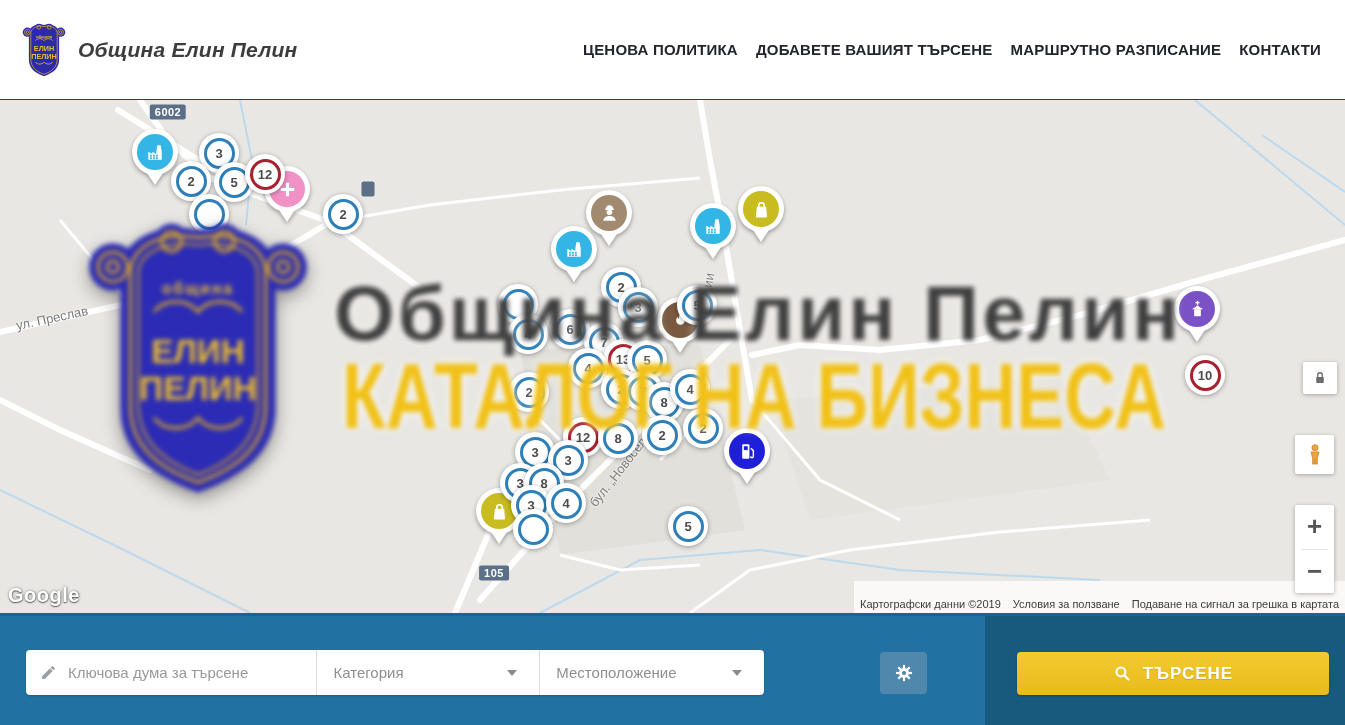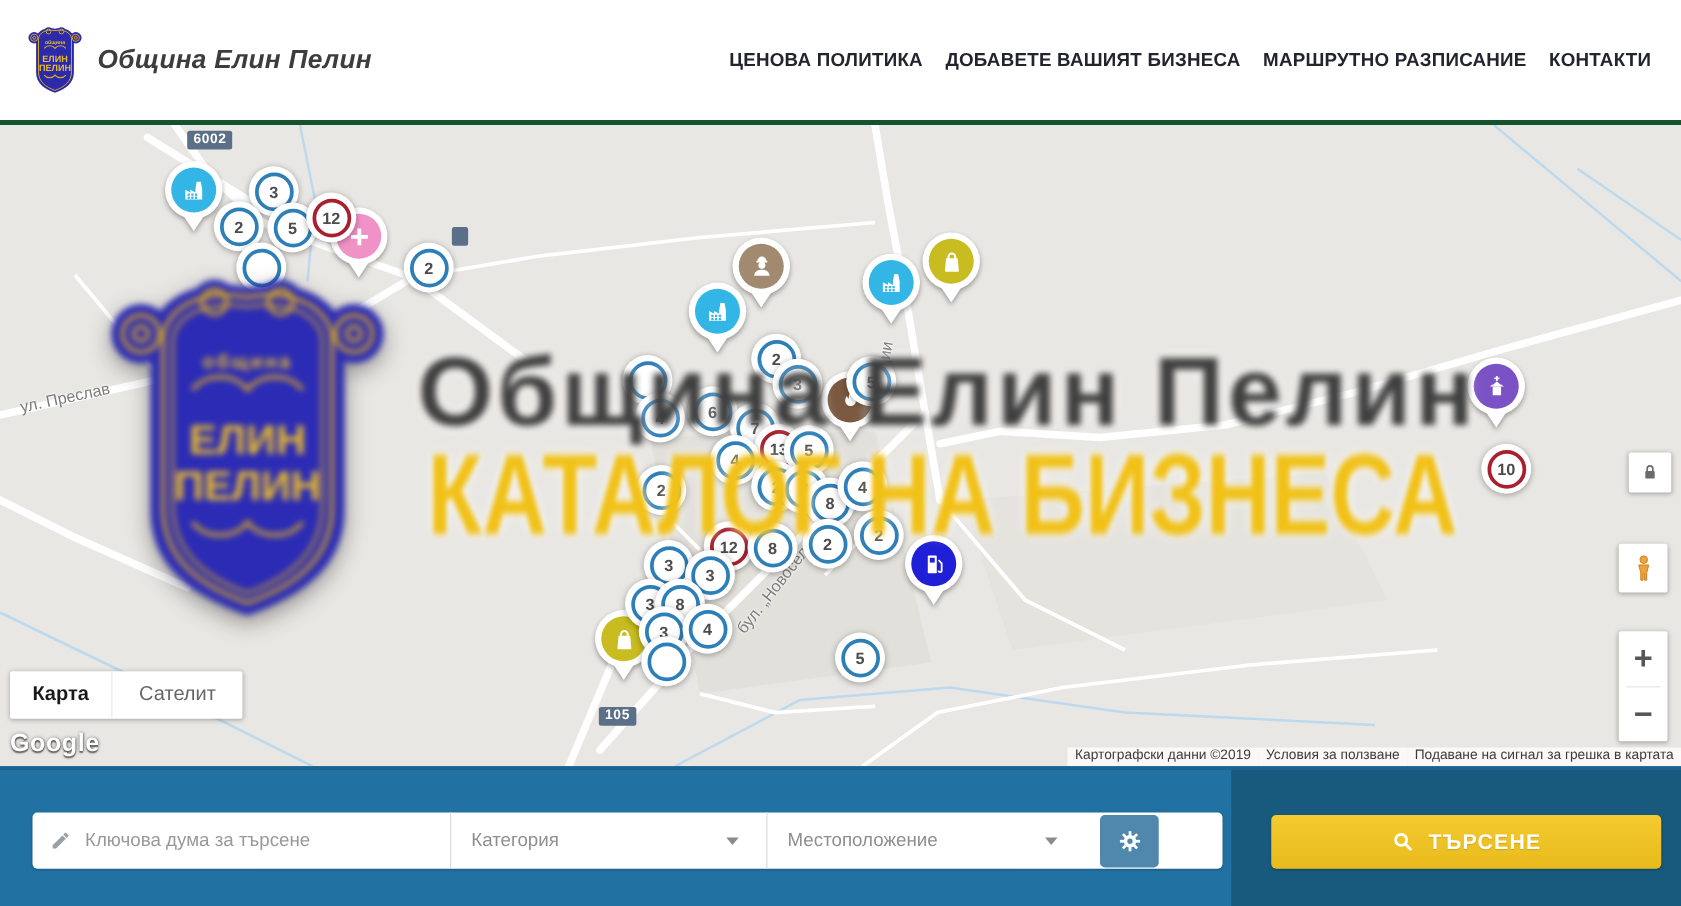--- a/index.html
+++ b/index.html
@@ -6,7 +6,7 @@
   html,body { width:1345px; height:725px; overflow:hidden; font-family:"Liberation Sans",sans-serif; background:#fff; }
 
   
-  .header { position:relative; width:1345px; height:100px; background:#fff; border-bottom:4px solid #14532d; display:flex; align-items:center; justify-content:space-between; padding:0 24px 0 22px; z-index:30; }
+  .header { position:relative; width:1345px; height:100px; background:#fff; border-bottom:1px solid #14532d; display:flex; align-items:center; justify-content:space-between; padding:0 24px 0 22px; z-index:30; }
   .brand { display:flex; align-items:center; gap:12px; }
   .brand-emblem { width:44px; height:58px; }
   .brand-title { font-size:21px; font-weight:bold; color:#3d3d3d; letter-spacing:.2px;font-style:italic; }

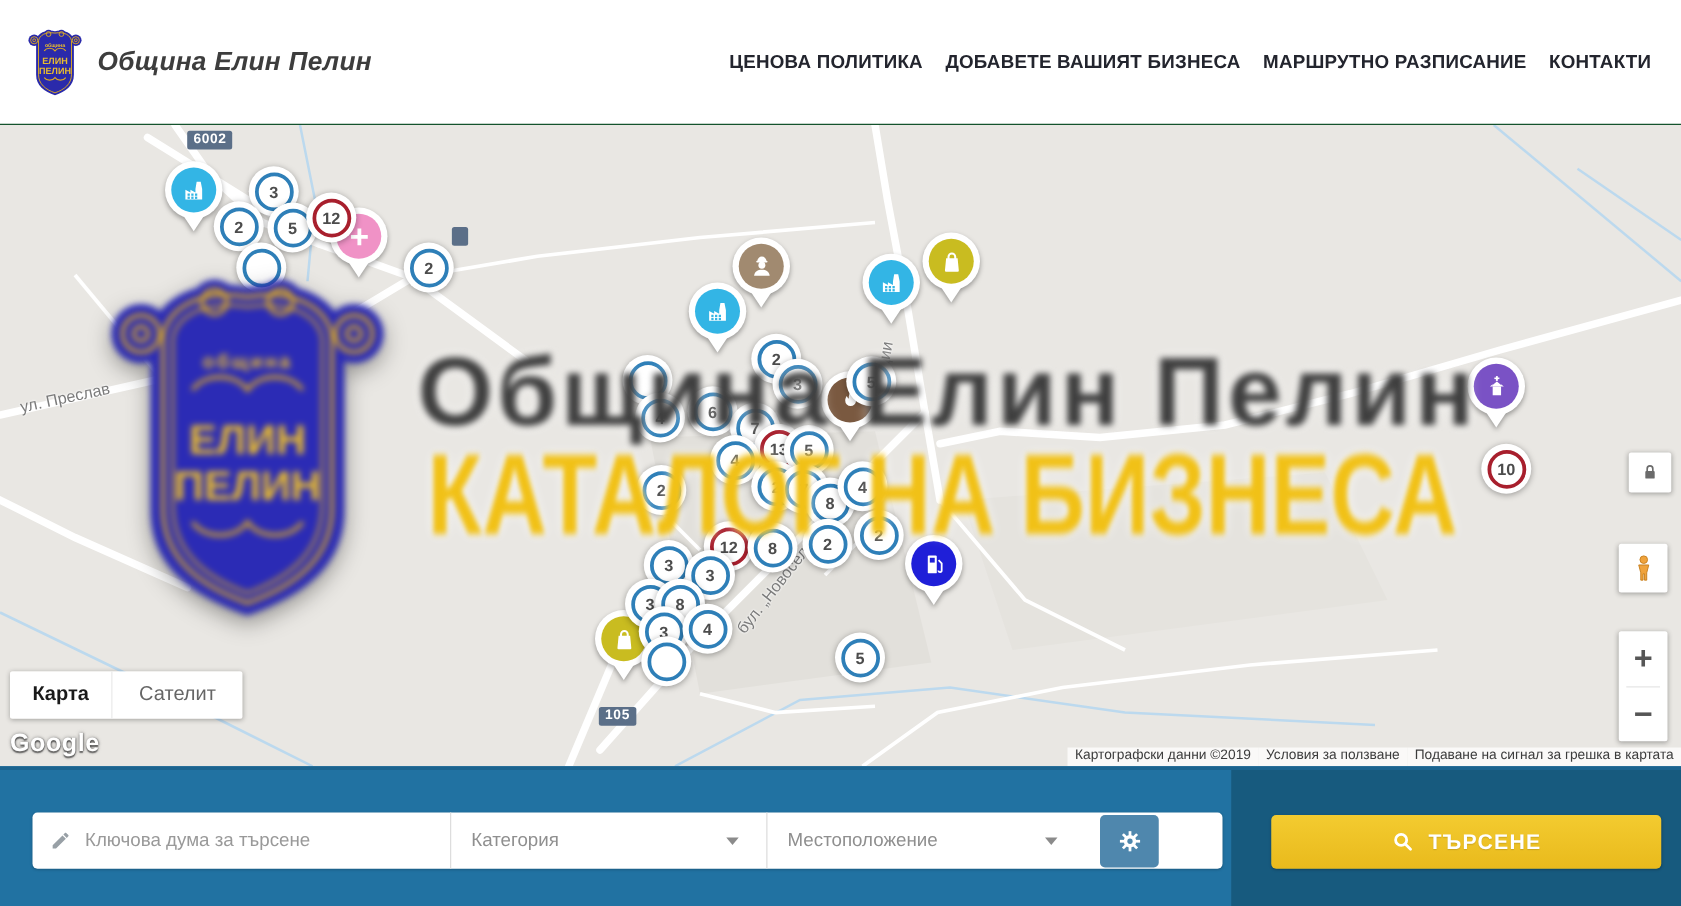--- a/index.html
+++ b/index.html
@@ -114,7 +114,7 @@
   </div>
   <nav class="nav">
       <div class="nav-item"><span class="nav-label">ЦЕНОВА ПОЛИТИКА</span></div>
-      <div class="nav-item"><span class="nav-label">ДОБАВЕТЕ ВАШИЯТ БИЗНЕСА</span></div>
+      <div class="nav-item"><span class="nav-label">ДОБАВЕТЕ ВАШИЯТ ТЪРСЕНЕ</span></div>
       <div class="nav-item"><span class="nav-label">МАРШРУТНО РАЗПИСАНИЕ</span></div>
       <div class="nav-item"><span class="nav-label">КОНТАКТИ</span></div>
     </nav>

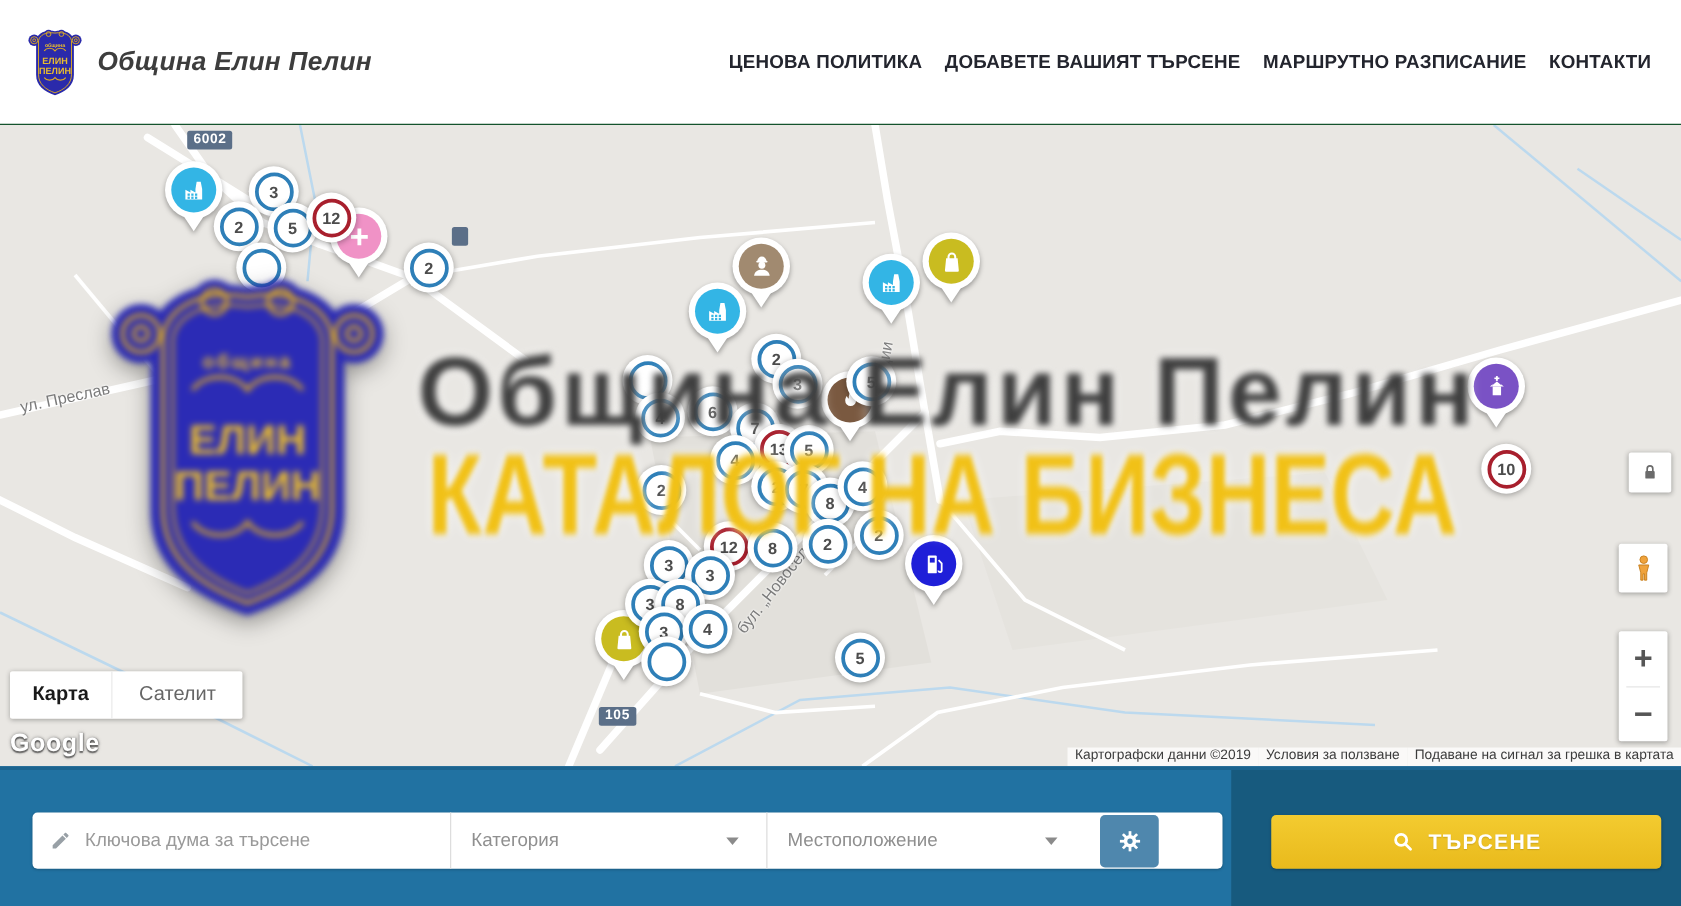--- a/index.html
+++ b/index.html
@@ -507,10 +507,6 @@
     <div class="wm-line2">КАТАЛОГ НА БИЗНЕСА</div>
   </div>
 
-  <div class="map-tabs">
-    <div class="map-tab active">Карта</div>
-    <div class="map-tab inactive">Сателит</div>
-  </div>
 
   <div class="google-logo">Google</div>
 

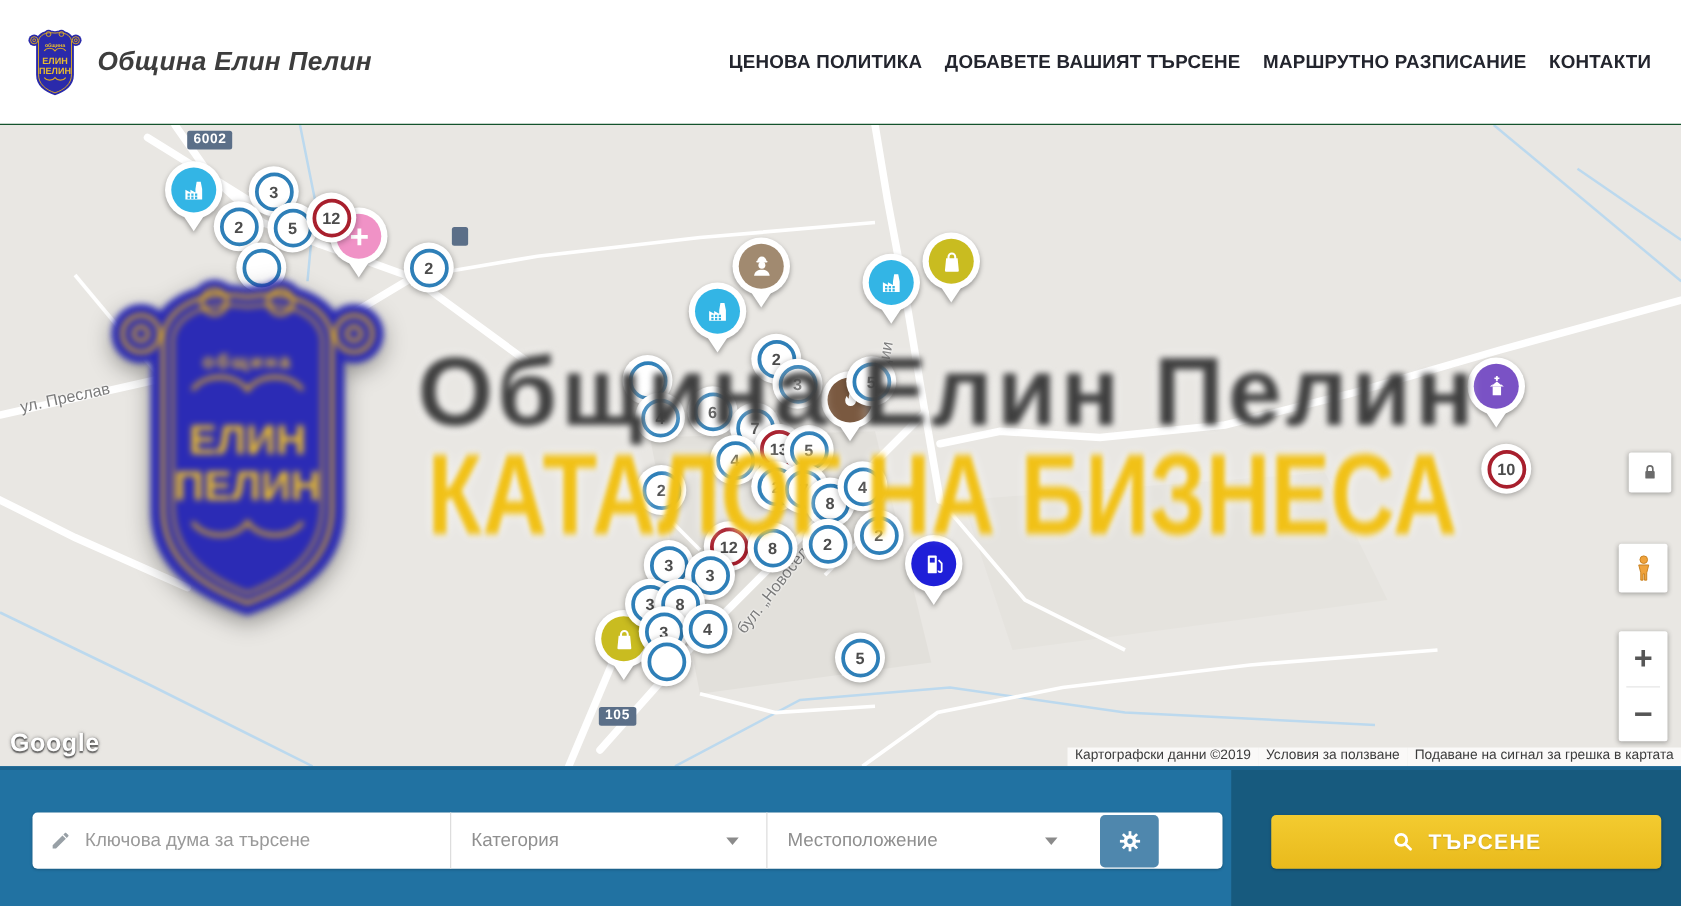--- a/index.html
+++ b/index.html
@@ -51,7 +51,7 @@
     text-shadow:0 1px 1px rgba(60,60,60,.7), 0 0 3px rgba(90,90,90,.6), 1px 0 1px rgba(120,120,120,.5); }
 
   .attribution { position:absolute; right:0; bottom:0; display:flex; z-index:20; font-size:11px; color:#3c3c3c; }
-  .attribution span { background:rgba(255,255,255,.75); padding:0 6px 3px; white-space:nowrap;text-align:right; }
+  .attribution span { background:rgba(255,255,255,.75); padding:17px 6px 3px; white-space:nowrap;text-align:right; }
   .attribution .link { cursor:pointer; }
 
   .ctrl { position:absolute; background:#fff; box-shadow:0 1px 4px rgba(0,0,0,.3); border-radius:2px; z-index:20; }

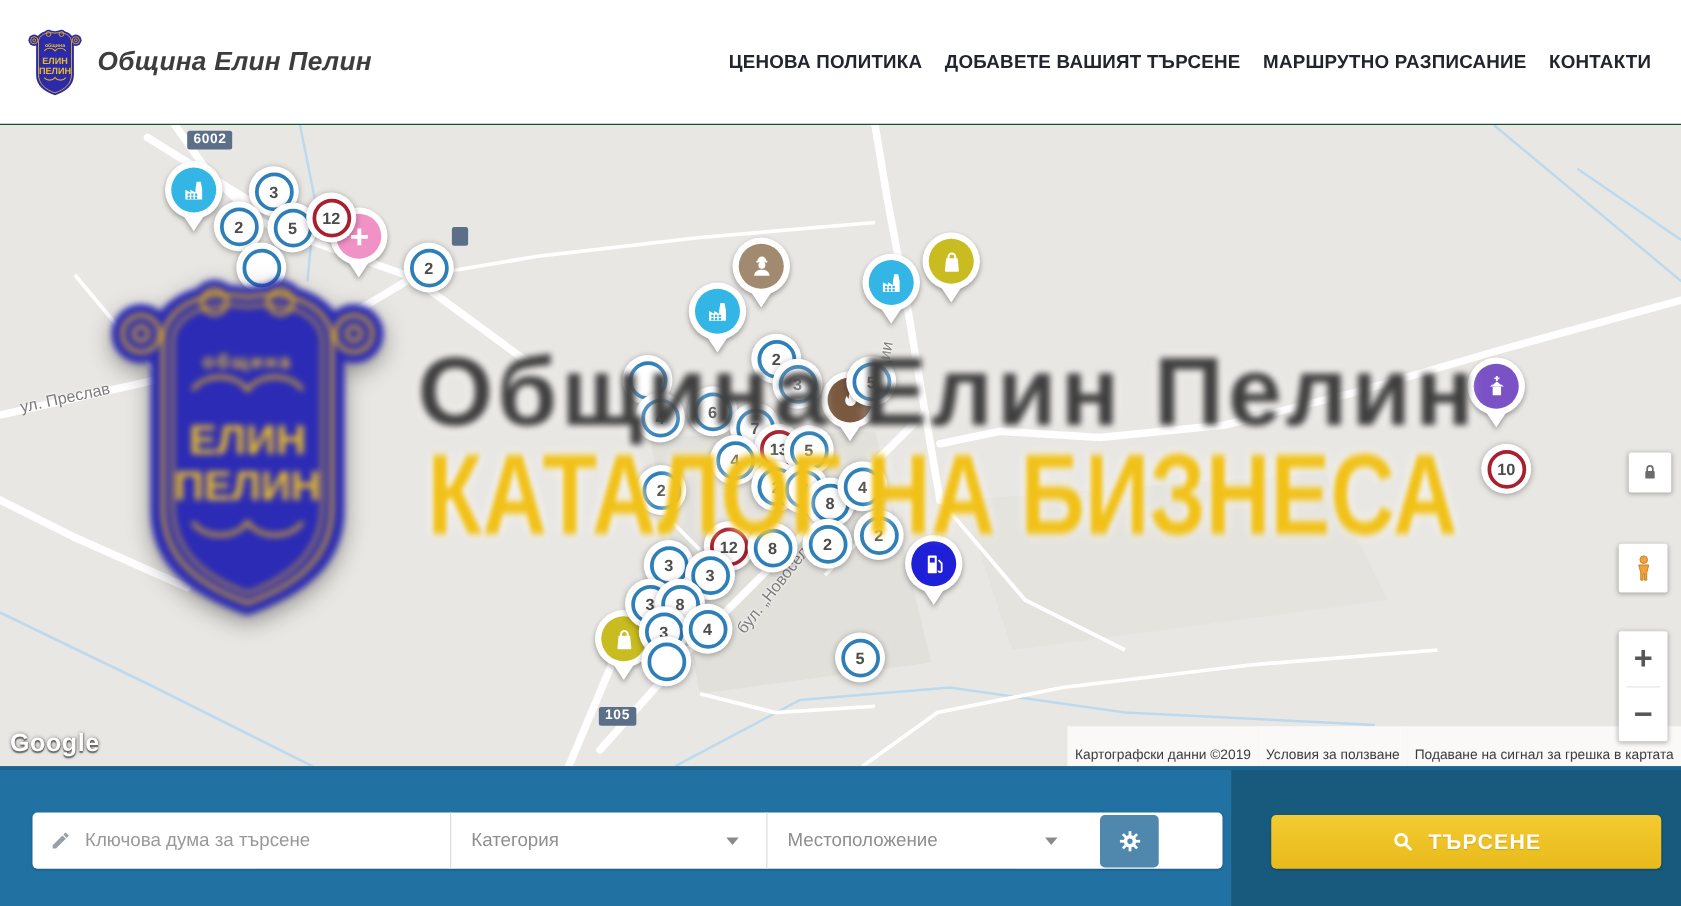--- a/index.html
+++ b/index.html
@@ -63,7 +63,7 @@
 
   
   .searchbar { position:relative; width:1345px; height:112px; background:#2172a2; border-top:3px solid #1b648f; z-index:30; }
-  .search-group { position:absolute; left:26px; top:34px; width:952px; height:45px; background:#fff; border-radius:4px; display:flex; align-items:stretch; box-shadow:0 1px 2px rgba(0,0,0,.2); }
+  .search-group { position:absolute; left:26px; top:34px; width:738px; height:45px; background:#fff; border-radius:4px; display:flex; align-items:stretch; box-shadow:0 1px 2px rgba(0,0,0,.2); }
   .sg-section { display:flex; align-items:center; position:relative; }
   .sg-keyword { width:334px; padding:0 10px 0 14px; gap:11px; }
   .sg-keyword input { border:0; outline:0; flex:1; font-size:15px; color:#555; font-family:"Liberation Sans",sans-serif; }

